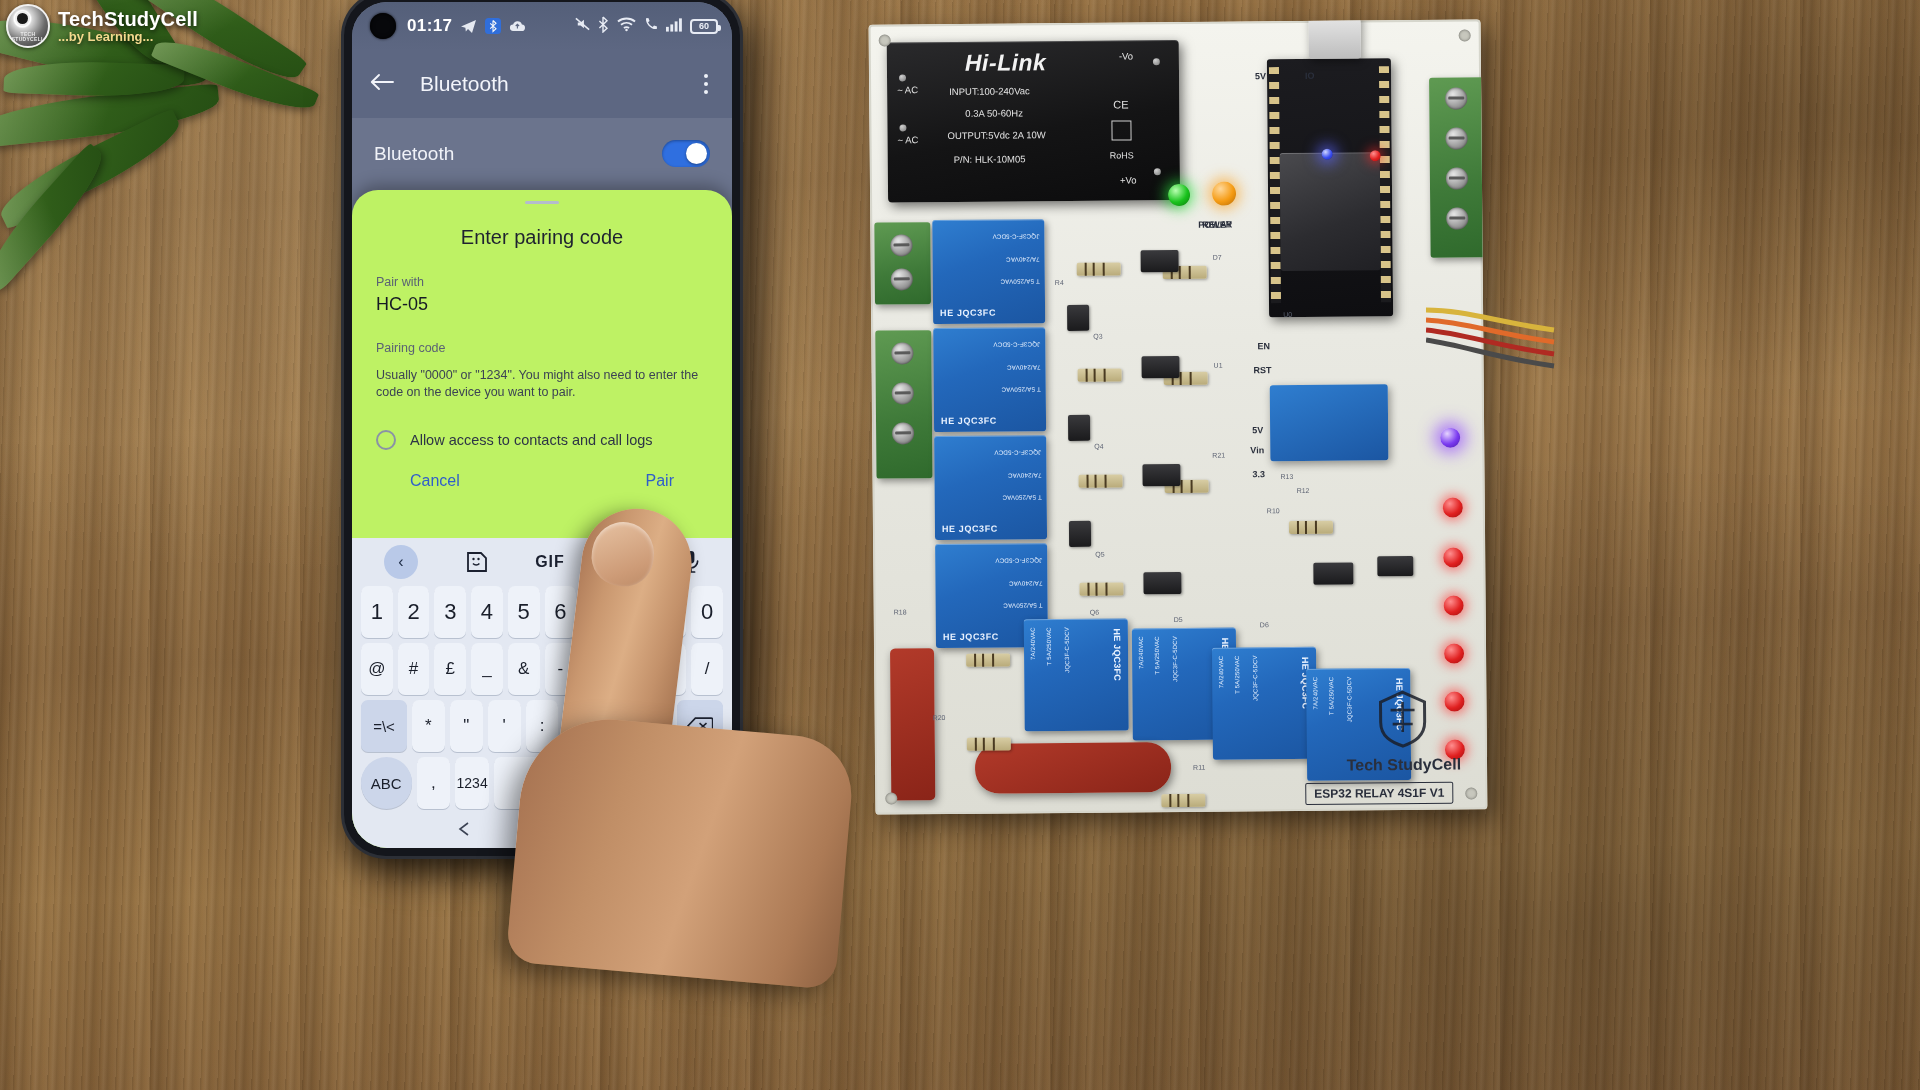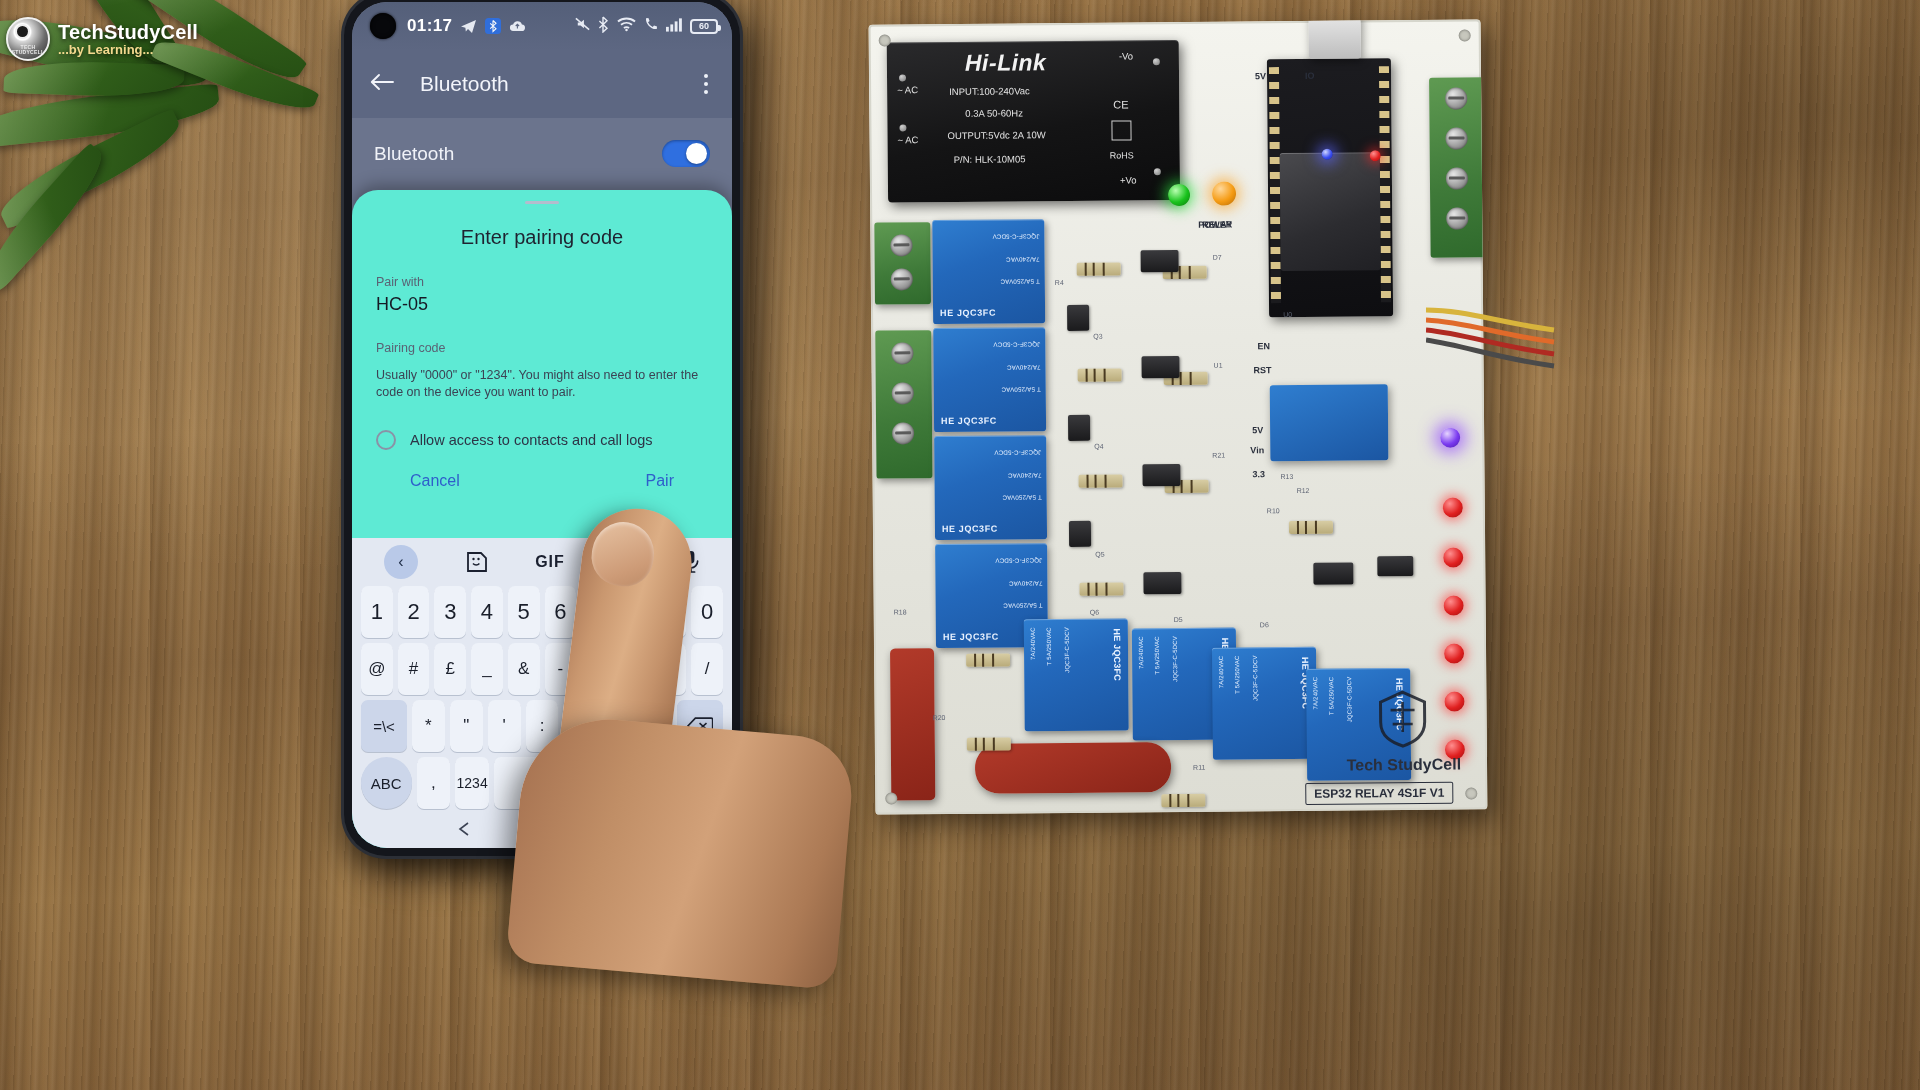--- a/index.html
+++ b/index.html
@@ -33,7 +33,7 @@
   }
 
   
-  #logo{ position:absolute; left:6px; top:4px; display:flex; align-items:center; gap:8px; z-index:60;margin-top:13px;}
+  #logo{ position:absolute; left:6px; top:4px; display:flex; align-items:center; gap:8px; z-index:60;}
   #logo .badge{
     width:44px;height:44px;border-radius:50%;
     background:radial-gradient(circle at 36% 32%, #ffffff 0 22%, #d8d8d8 26%, #6d6d6d 60%, #2a2a2a 100%);

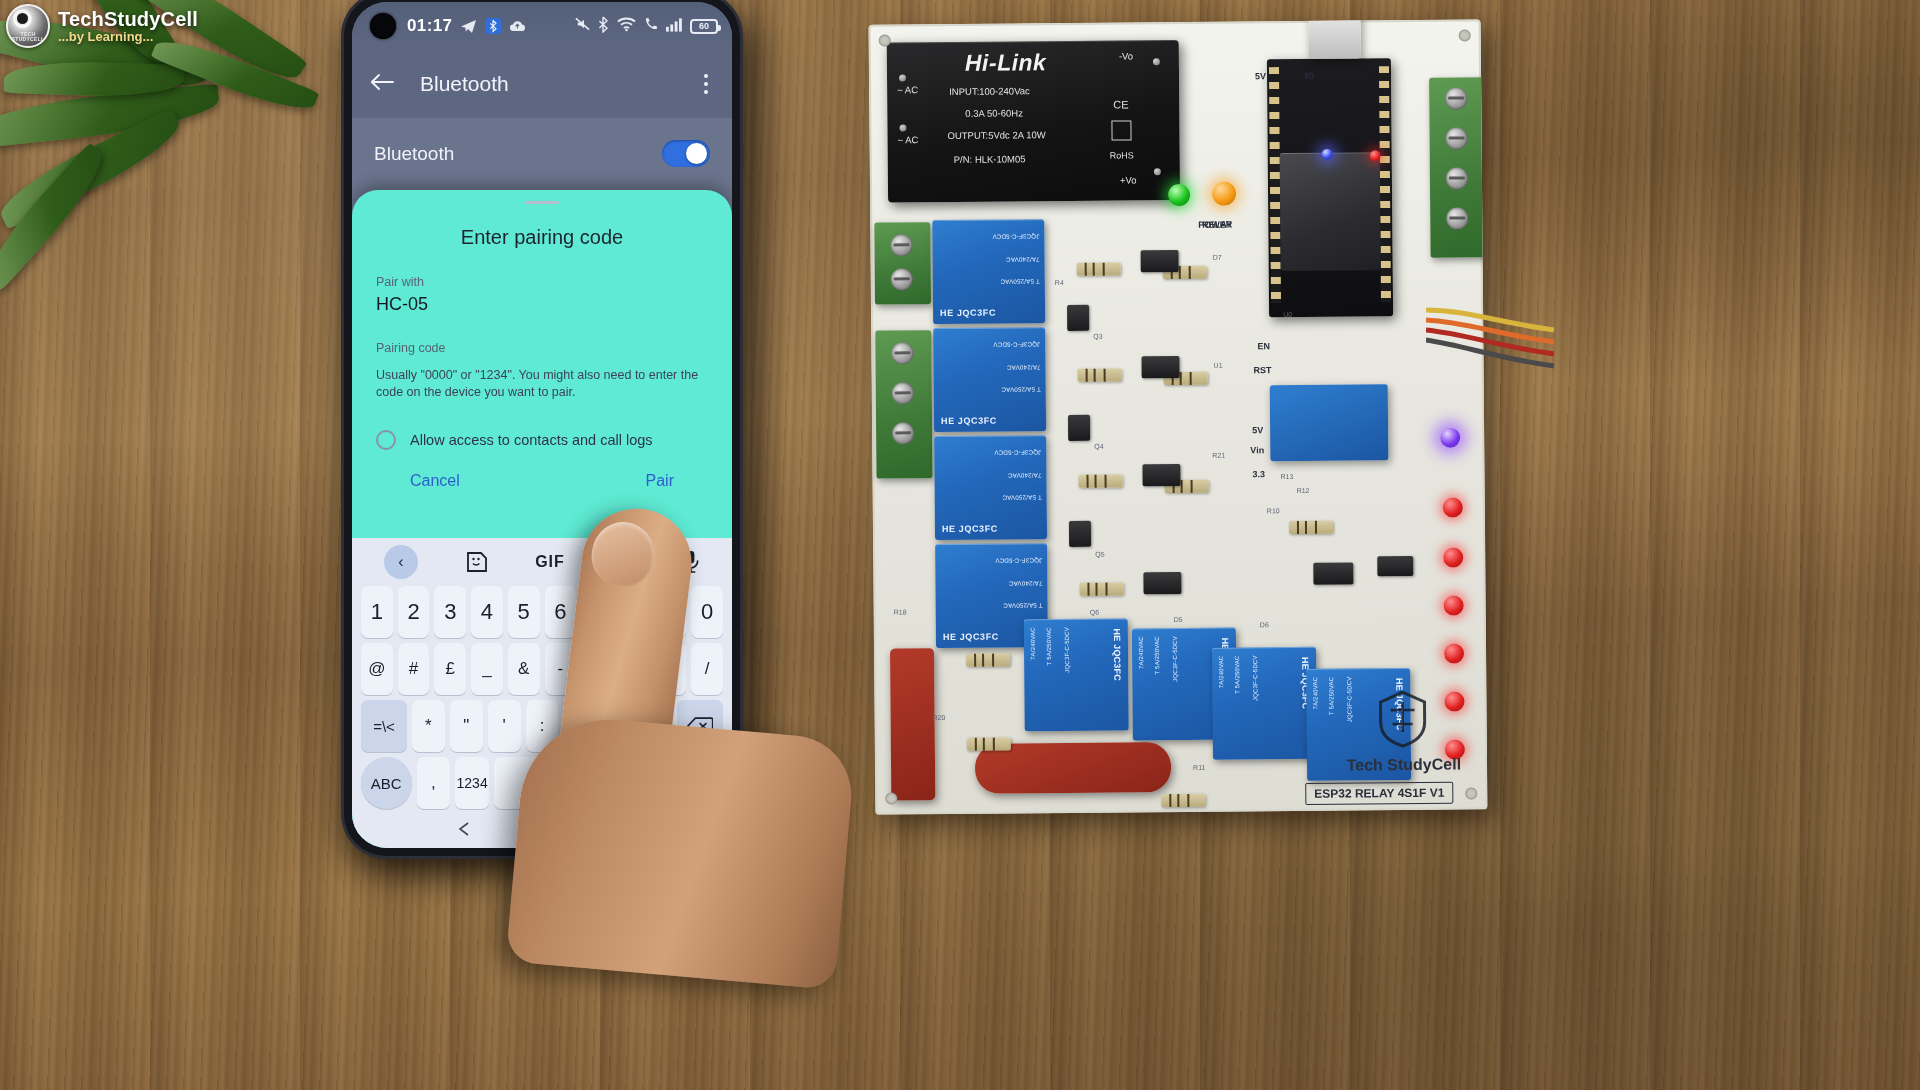--- a/index.html
+++ b/index.html
@@ -116,7 +116,7 @@
   
   #sheet{
     position:absolute;left:0;right:0;top:188px;bottom:0;
-    background:#5eead4;border-radius:26px 26px 0 0;
+    background:#bef264;border-radius:26px 26px 0 0;
     box-shadow:0 -5px 16px rgba(0,0,0,.30);
     padding:0 24px;
   }

